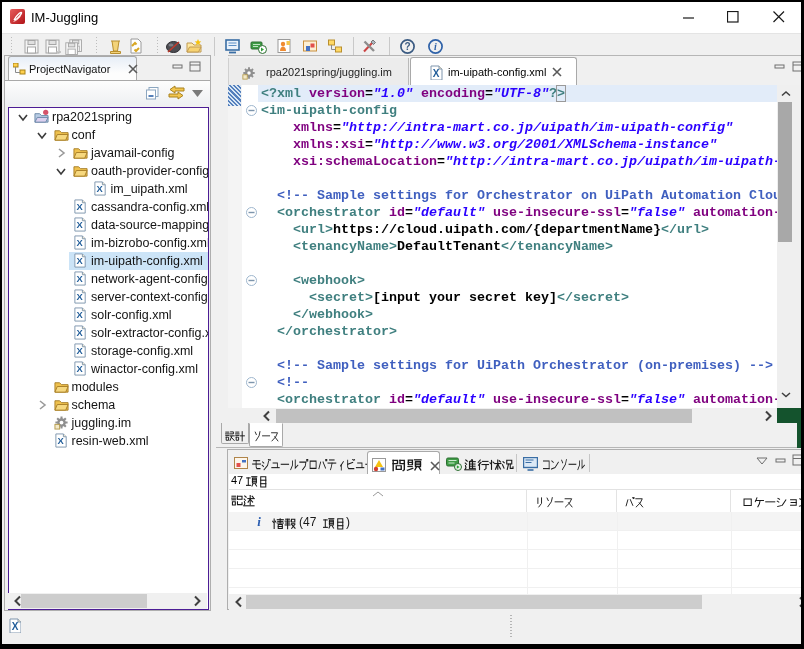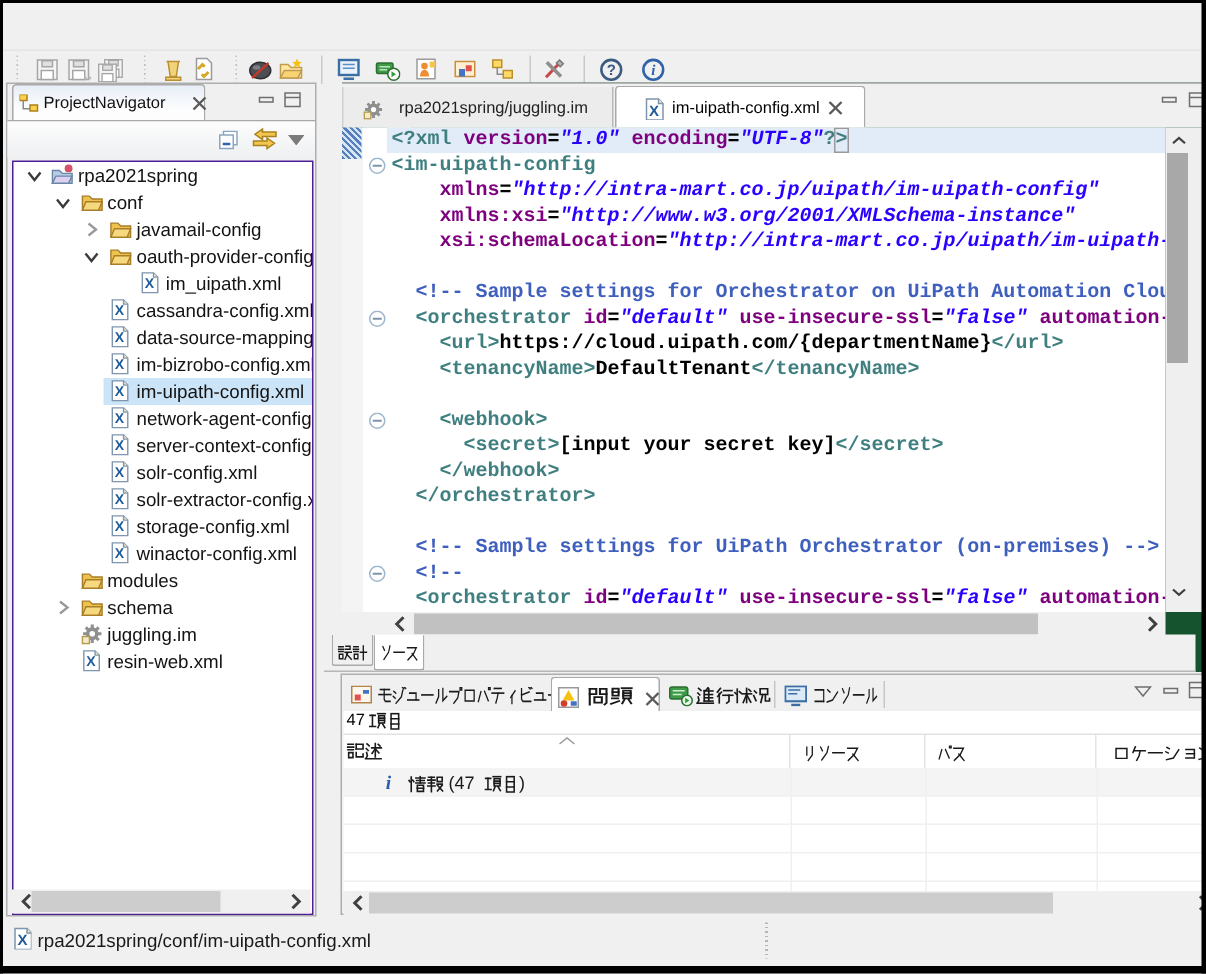--- a/index.html
+++ b/index.html
@@ -59,6 +59,29 @@
 .sb-thumb{position:absolute;background:#cdcdcd}
 </style></head><body>
 <div id="win">
+    <div class="abs" id="title">
+      <svg class="abs" style="left:8px;top:7px" width="16" height="16" viewBox="0 0 16 16">
+        <defs>
+          <linearGradient id="rg" x1="0" y1="0" x2="1" y2="1">
+            <stop offset="0" stop-color="#e85d5d"></stop>
+            <stop offset="1" stop-color="#b01217"></stop>
+          </linearGradient>
+        </defs>
+        <rect x="0" y="0" width="15" height="15" rx="2" fill="url(#rg)"></rect>
+        <path d="M4 11c4-7 7-8 7.5-7.5S9 9 4.5 11.5" fill="none" stroke="#fff" stroke-width="1.4"></path>
+        <path d="M3.5 12.5c2-.5 5-2.5 7-5" fill="none" stroke="#ffd7d7" stroke-width=".8"></path>
+      </svg>
+      <div class="txt">IM-Juggling</div>
+      <svg class="abs" style="left:681px;top:10px" width="12" height="12" viewBox="0 0 12 12">
+        <path d="M0 6h11" stroke="#1a1a1a" stroke-width="1.2"></path>
+      </svg>
+      <svg class="abs" style="left:725px;top:9px" width="12" height="12" viewBox="0 0 12 12">
+        <rect x="0.5" y="0.5" width="10.5" height="10.5" fill="none" stroke="#1a1a1a" stroke-width="1.2"></rect>
+      </svg>
+      <svg class="abs" style="left:771px;top:9px" width="12" height="12" viewBox="0 0 12 12">
+        <path d="M0.5 0.5L11 11M11 0.5L0.5 11" stroke="#1a1a1a" stroke-width="1.2"></path>
+      </svg>
+    </div>
     <div class="abs" id="toolbar">
       <div class="grip" style="left:8px"></div>
       <div class="grip" style="left:93px"></div>

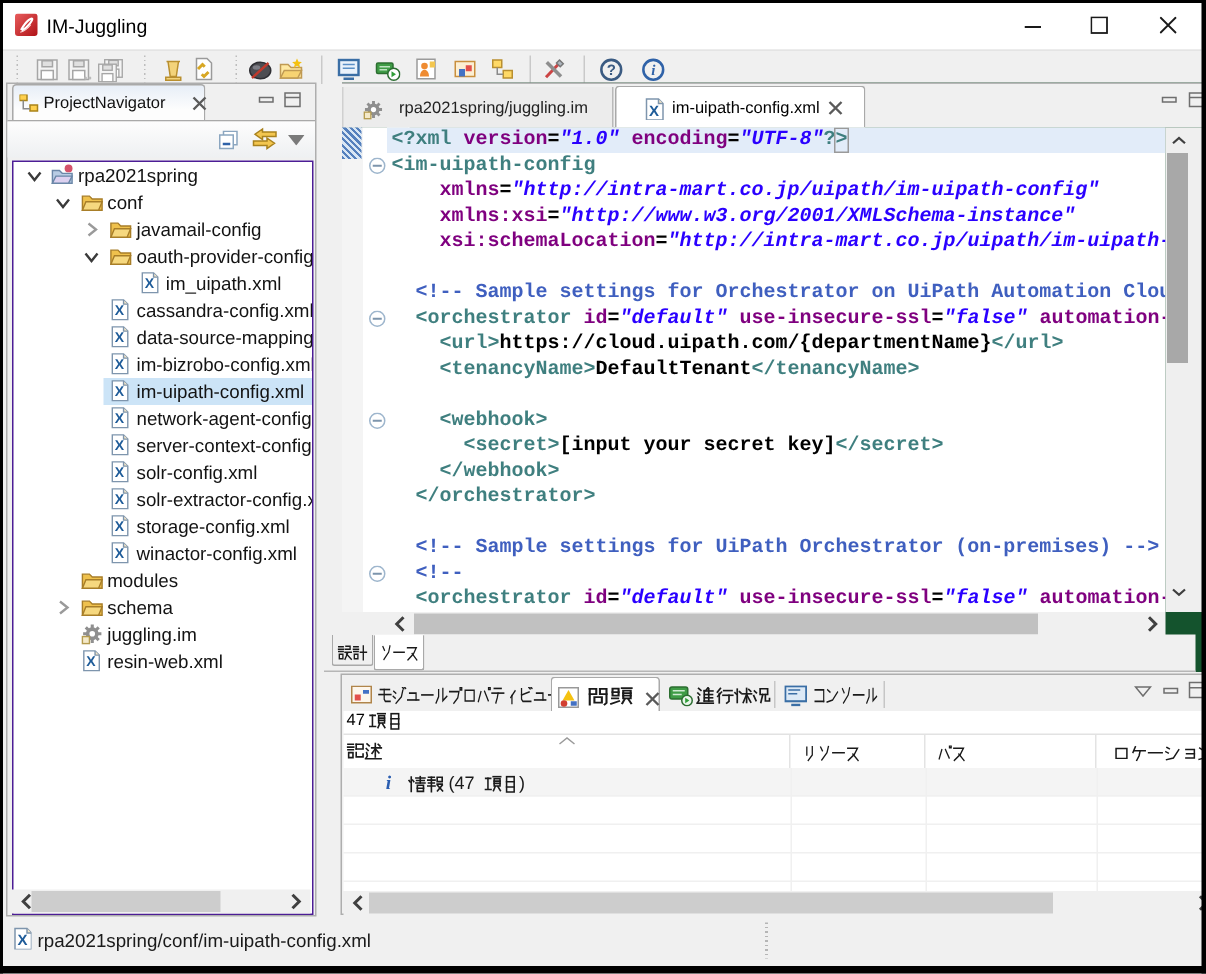--- a/index.html
+++ b/index.html
@@ -754,7 +754,6 @@
         <path d="M10 1v3h3" fill="#f6e8c8" stroke="#7e95ad"></path>
         <text x="7" y="12" font-size="10" font-weight="bold" font-family="Liberation Sans" fill="#1f5c99" text-anchor="middle">X</text>
       </svg>
-      <div class="txt">rpa2021spring/conf/im-uipath-config.xml</div>
       <div class="abs" style="left:510px;top:3px;width:2px;height:24px;background-image:repeating-linear-gradient(#b5b5b5 0 1px,transparent 1px 3px)"></div>
     </div>
     <div class="bord" style="left:0;top:0;width:804px;height:2px"></div>

